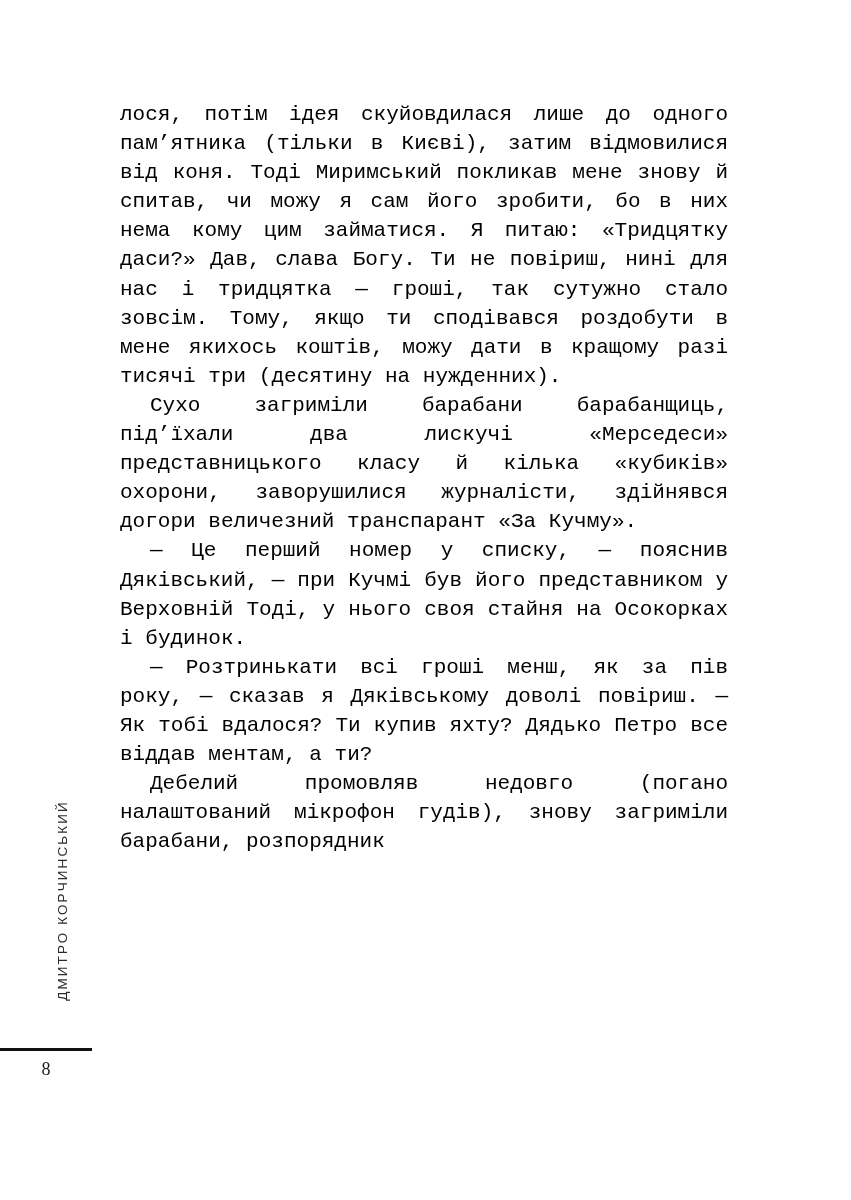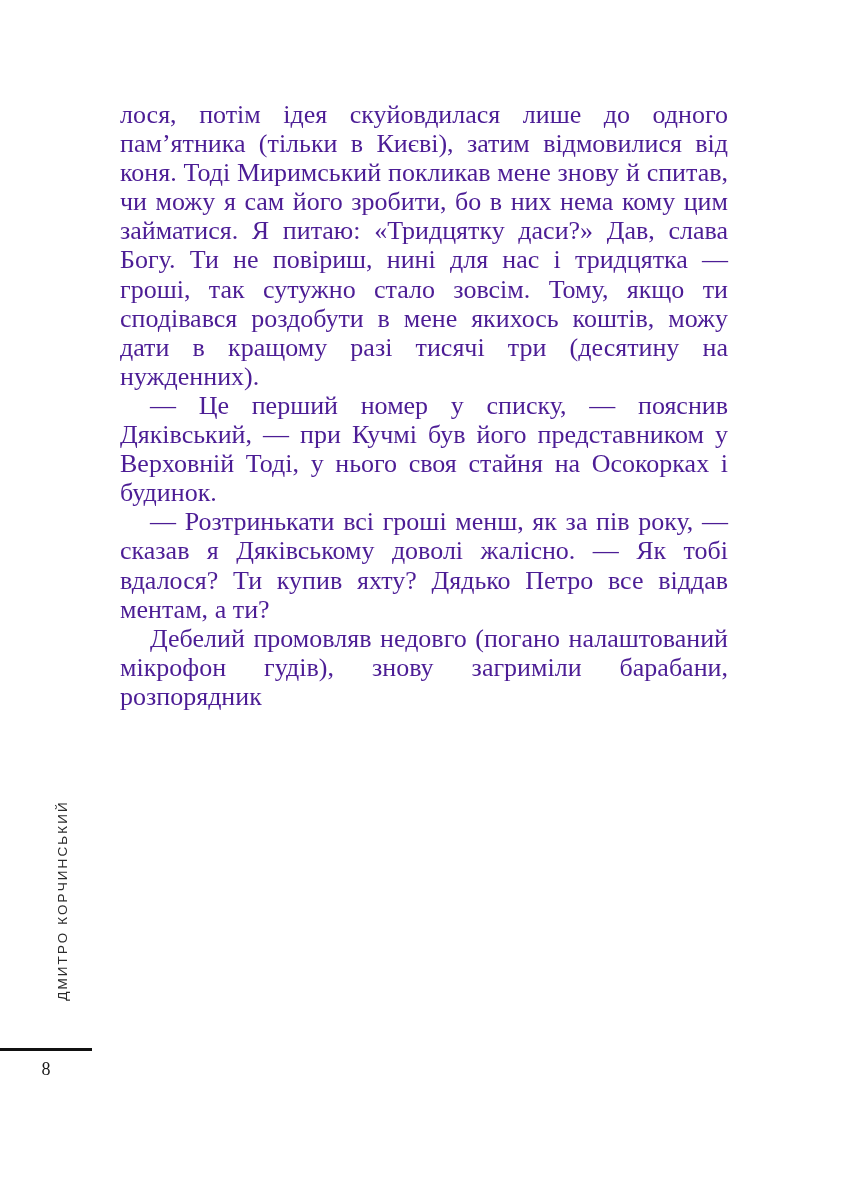--- a/index.html
+++ b/index.html
@@ -74,11 +74,12 @@
     text-indent: 30px;
     text-align: justify;
     text-justify: inter-word;
-    font-size: 26px;
+    font-size: 21px;
     line-height: 29.1px;
-    color: #4c1d95;
+    color: #000000;
     hyphens: none;
     word-spacing: 0.1px;
+    font-family: Liberation Mono, monospace;
   }
   .text-column p.no-indent {
     text-indent: 0;

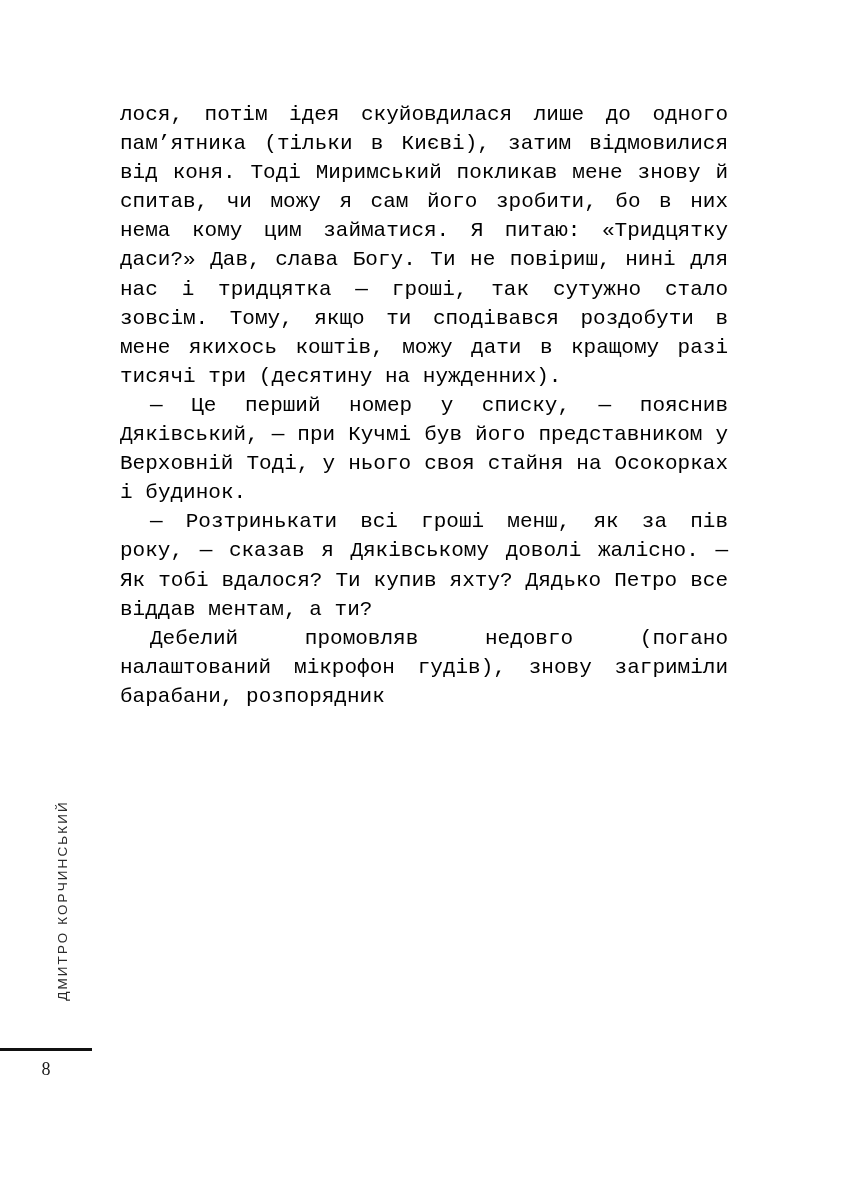--- a/index.html
+++ b/index.html
@@ -101,6 +101,7 @@
 
   <div class="text-column">
     <p class="no-indent">лося, потім ідея скуйовдилася лише до одного пам’ятника (тільки в Києві), затим відмовилися від коня. Тоді Миримський покликав мене знову й спитав, чи можу я сам його зробити, бо в них нема кому цим займатися. Я питаю: «Тридцятку даси?» Дав, слава Богу. Ти не повіриш, нині для нас і тридцятка — гроші, так сутужно стало зовсім. Тому, якщо ти сподівався роздобути в мене якихось коштів, можу дати в кращому разі тисячі три (десятину на нужденних).</p>
+    <p>Сухо загриміли барабани барабанщиць, під’їхали два лискучі «Мерседеси» представницького класу й кілька «кубиків» охорони, заворушилися журналісти, здійнявся догори величезний транспарант «За Кучму».</p>
     <p>— Це перший номер у списку, — пояснив Дяківський, — при Кучмі був його представником у Верховній Тоді, у нього своя стайня на Осокорках і будинок.</p>
     <p>— Розтринькати всі гроші менш, як за пів року, — сказав я Дяківському доволі жалісно. — Як тобі вдалося? Ти купив яхту? Дядько Петро все віддав ментам, а ти?</p>
     <p>Дебелий промовляв недовго (погано налаштований мікрофон гудів), знову загриміли барабани, розпорядник</p>

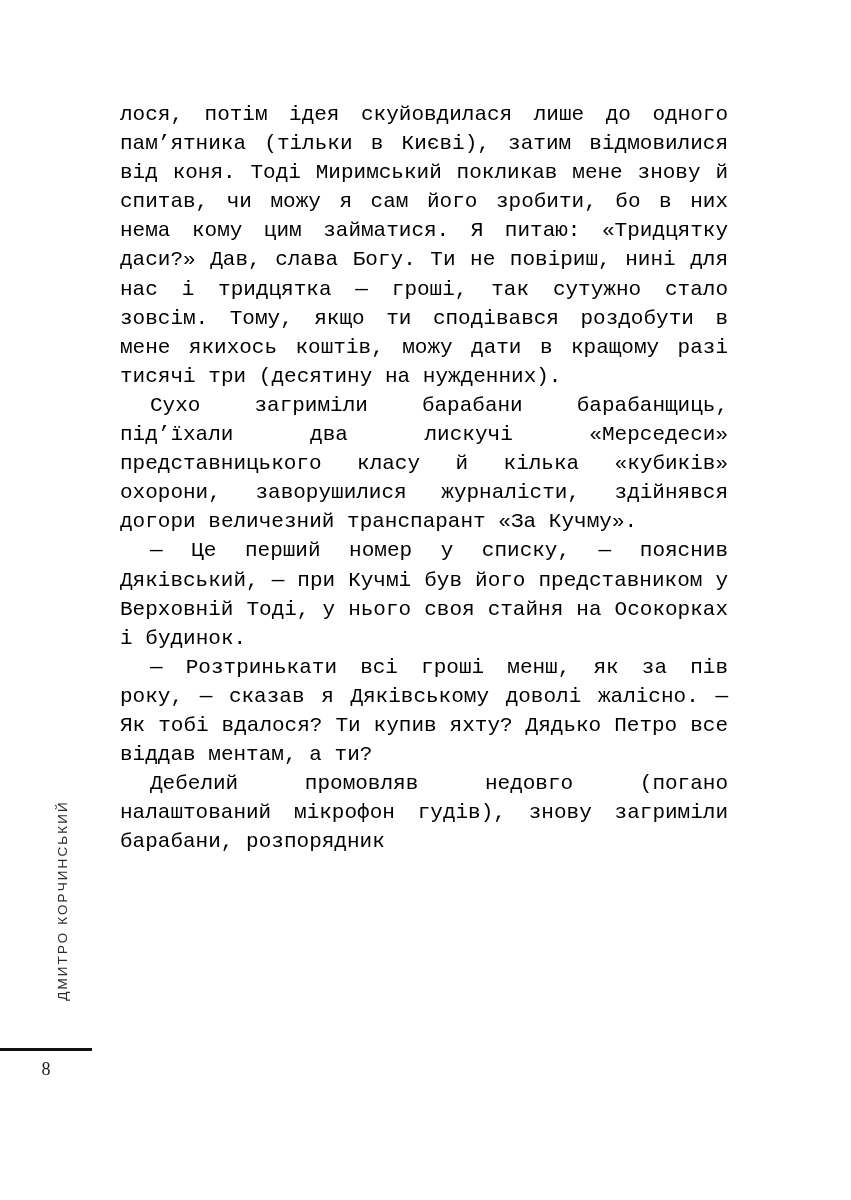--- a/index.html
+++ b/index.html
@@ -103,7 +103,7 @@
     <p class="no-indent">лося, потім ідея скуйовдилася лише до одного пам’ятника (тільки в Києві), затим відмовилися від коня. Тоді Миримський покликав мене знову й спитав, чи можу я сам його зробити, бо в них нема кому цим займатися. Я питаю: «Тридцятку даси?» Дав, слава Богу. Ти не повіриш, нині для нас і тридцятка — гроші, так сутужно стало зовсім. Тому, якщо ти сподівався роздобути в мене якихось коштів, можу дати в кращому разі тисячі три (десятину на нужденних).</p>
     <p>Сухо загриміли барабани барабанщиць, під’їхали два лискучі «Мерседеси» представницького класу й кілька «кубиків» охорони, заворушилися журналісти, здійнявся догори величезний транспарант «За Кучму».</p>
     <p>— Це перший номер у списку, — пояснив Дяківський, — при Кучмі був його представником у Верховній Тоді, у нього своя стайня на Осокорках і будинок.</p>
-    <p>— Розтринькати всі гроші менш, як за пів року, — сказав я Дяківському доволі жалісно. — Як тобі вдалося? Ти купив яхту? Дядько Петро все віддав ментам, а ти?</p>
+    <p>— Розтринькати всі гроші менш, як за пів року, — сказав я Дяківському доволі повіриш. — Як тобі вдалося? Ти купив яхту? Дядько Петро все віддав ментам, а ти?</p>
     <p>Дебелий промовляв недовго (погано налаштований мікрофон гудів), знову загриміли барабани, розпорядник</p>
   </div>
 

